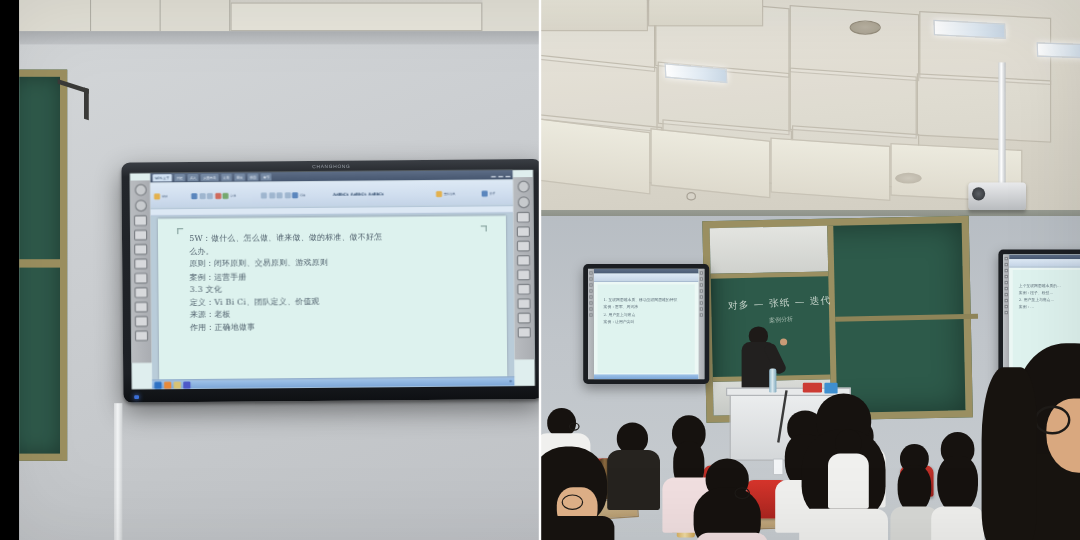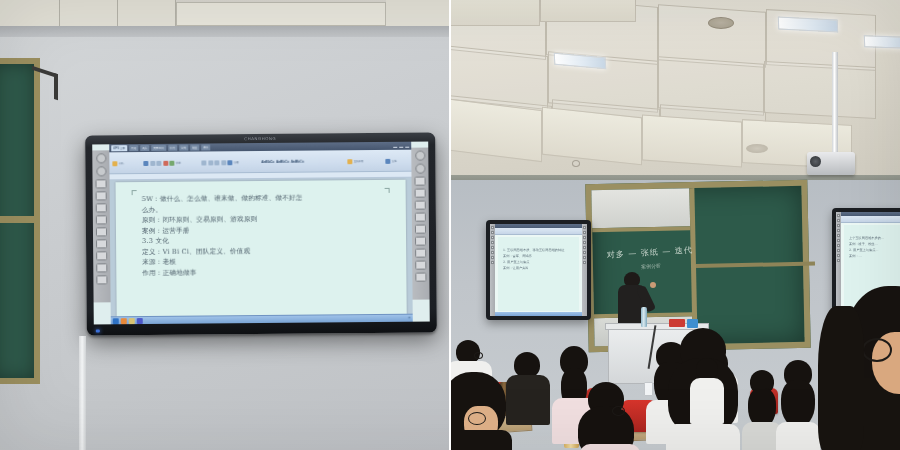--- a/index.html
+++ b/index.html
@@ -9,7 +9,7 @@
   #stage { position:relative; width:900px; height:450px; }
 
   .panel { position:absolute; top:0; height:450px; overflow:hidden; }
-  #panel-left  { left:0;   width:450px; background:#cfd2d4; }
+  #panel-left  { left:16px;   width:450px; background:#cfd2d4; }
   #panel-right { left:450px; width:450px; background:#c9ccd0; }
 
   

